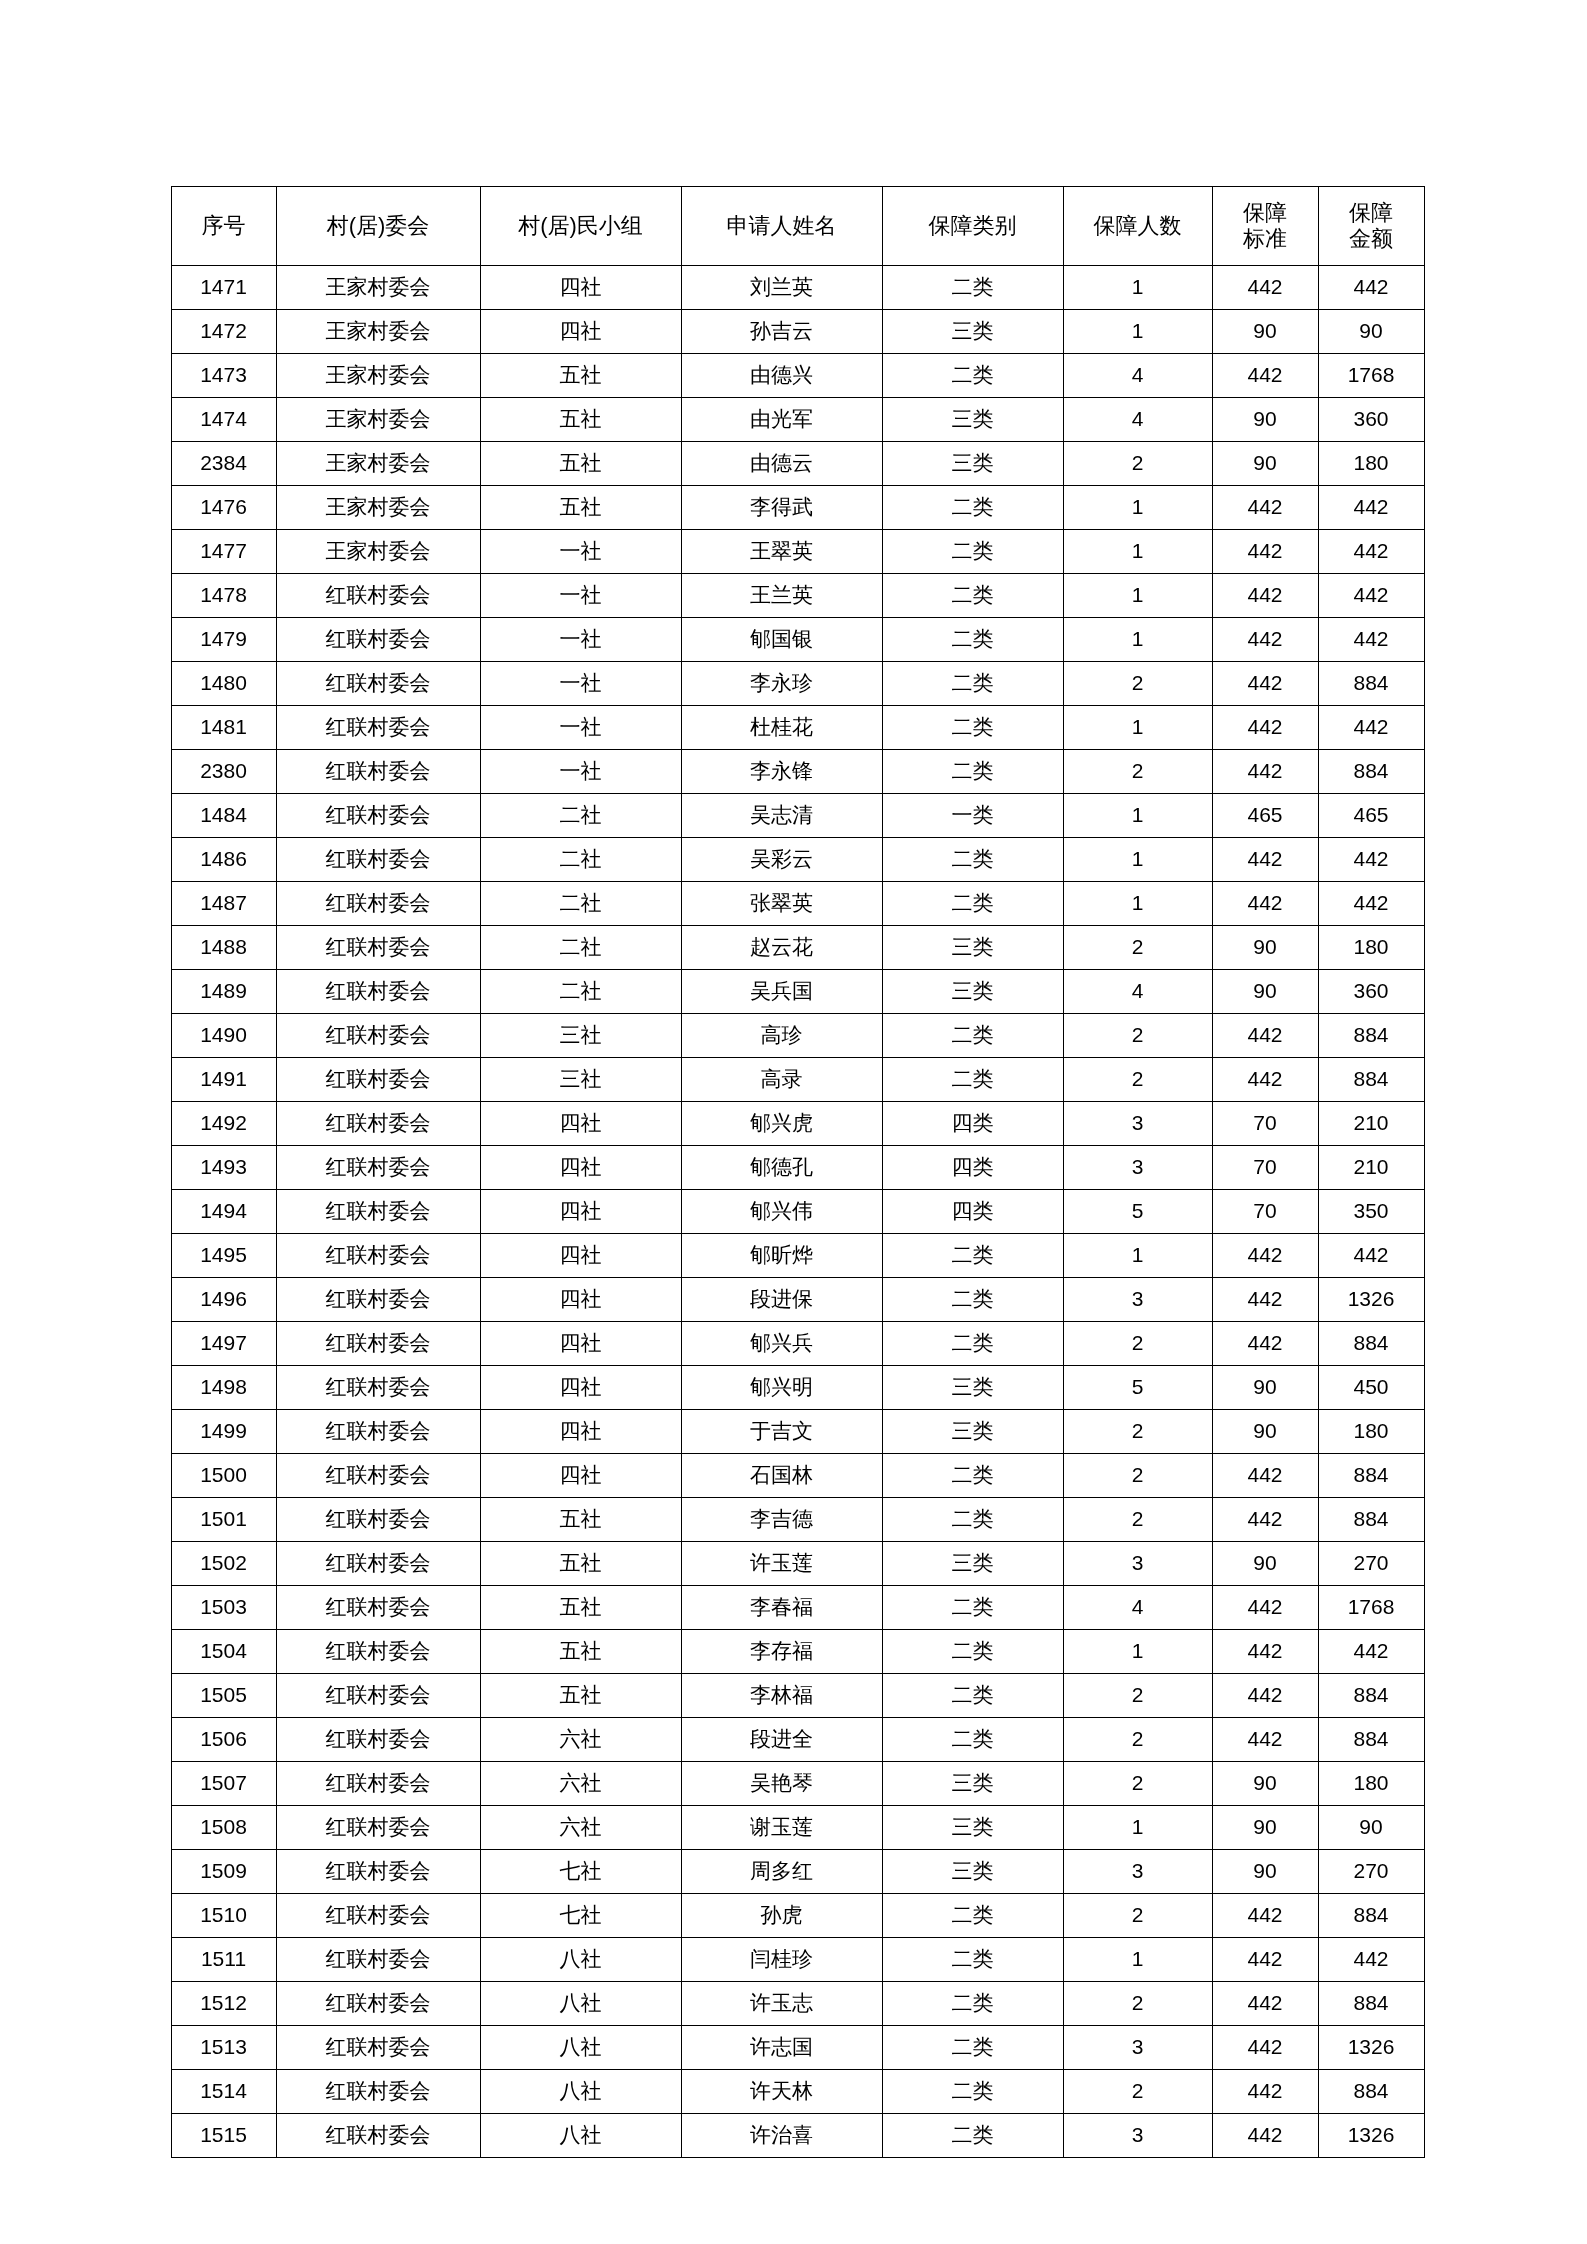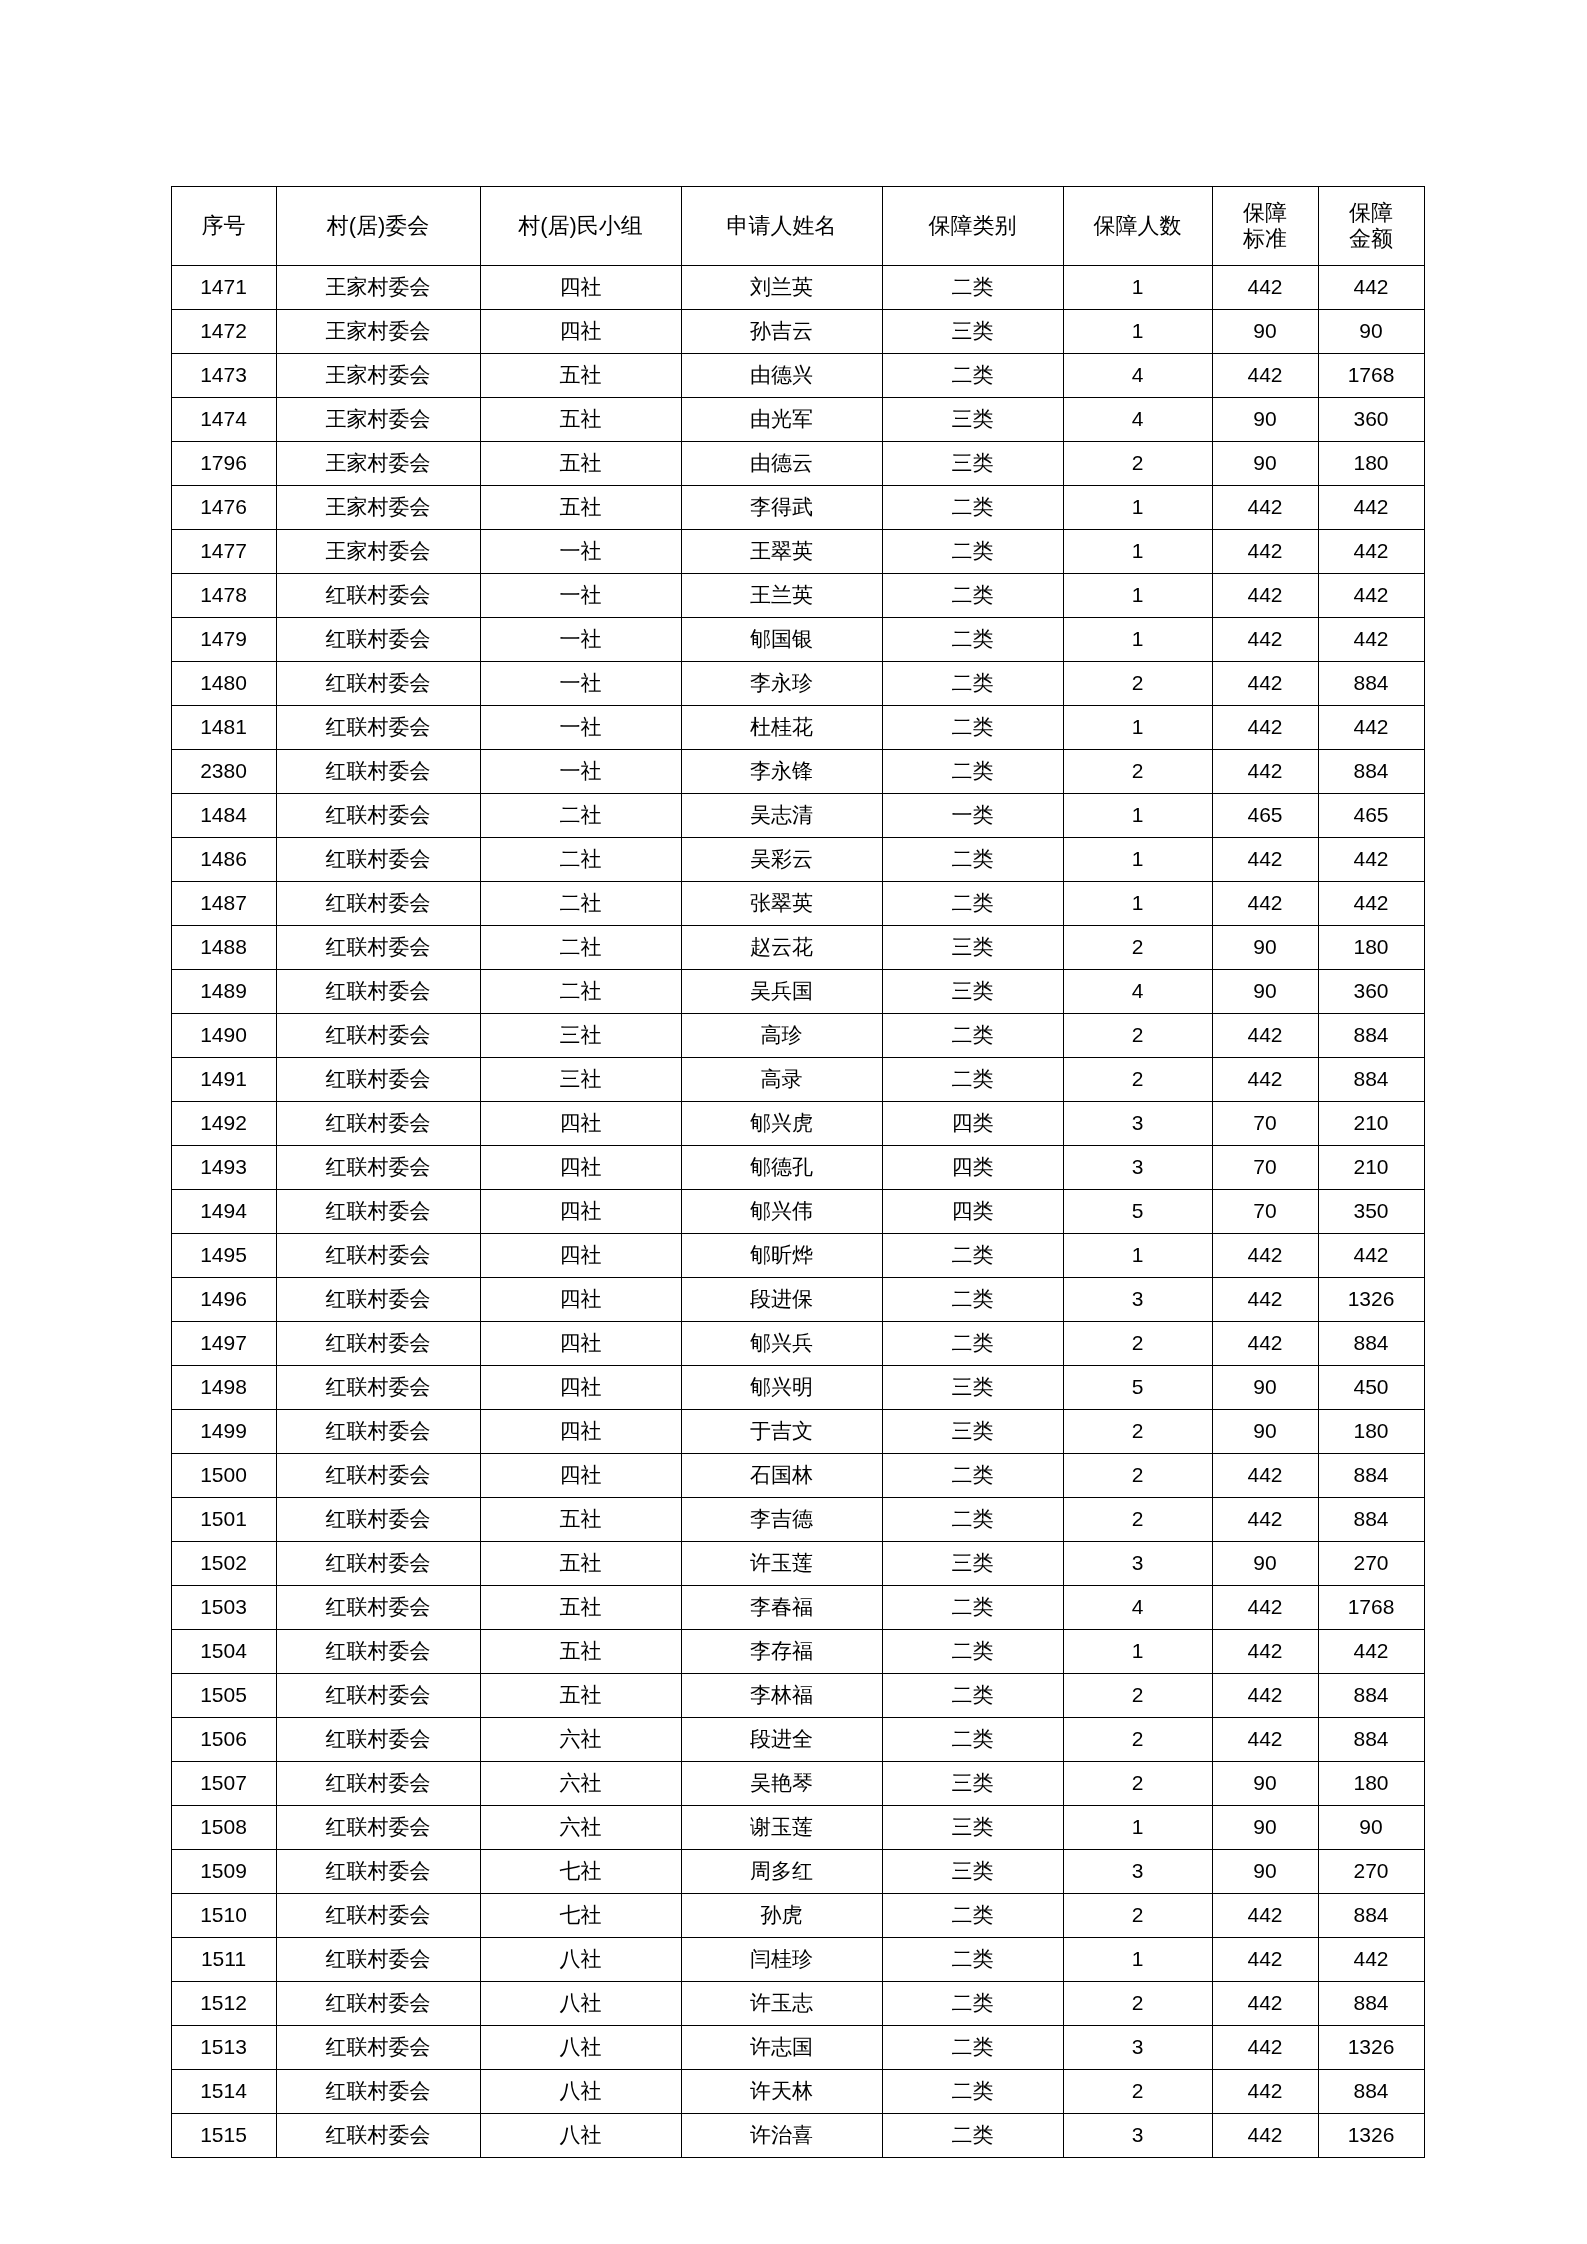--- a/index.html
+++ b/index.html
@@ -130,7 +130,7 @@
             <td class="num">360</td>
           </tr>
           <tr>
-            <td class="num">1796</td>
+            <td class="num">2384</td>
             <td>王家村委会</td>
             <td>五社</td>
             <td>由德云</td>

